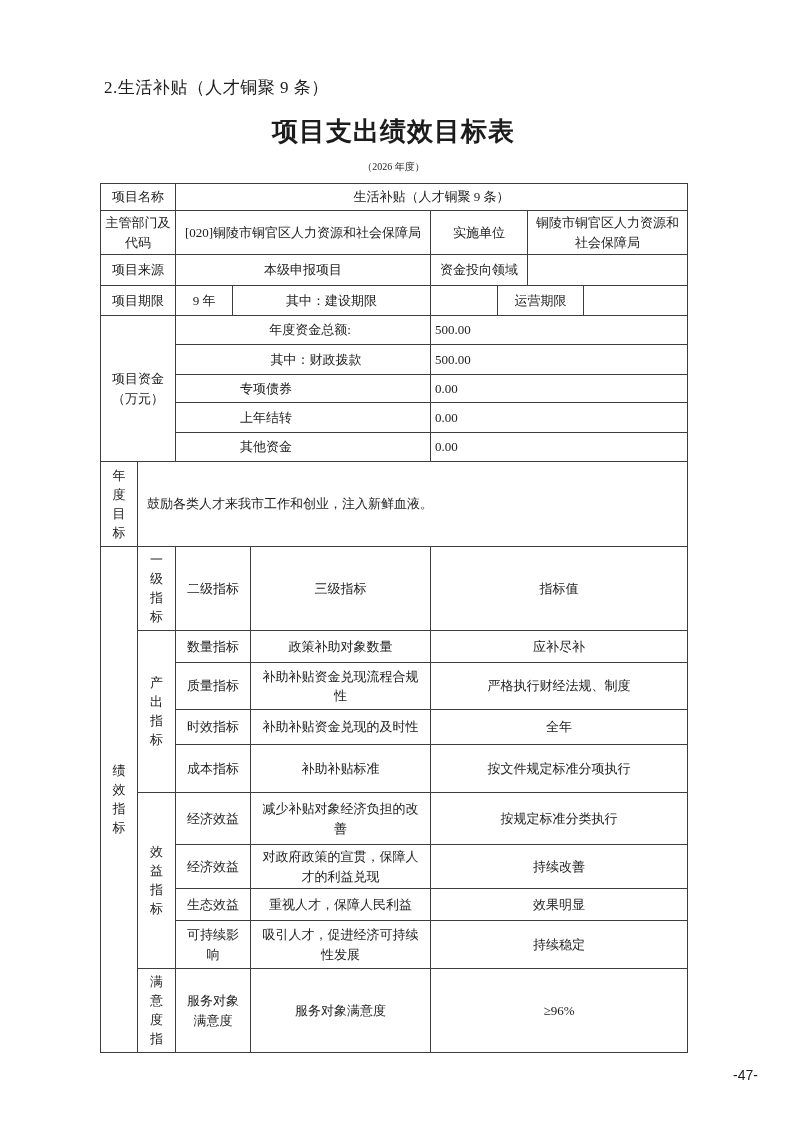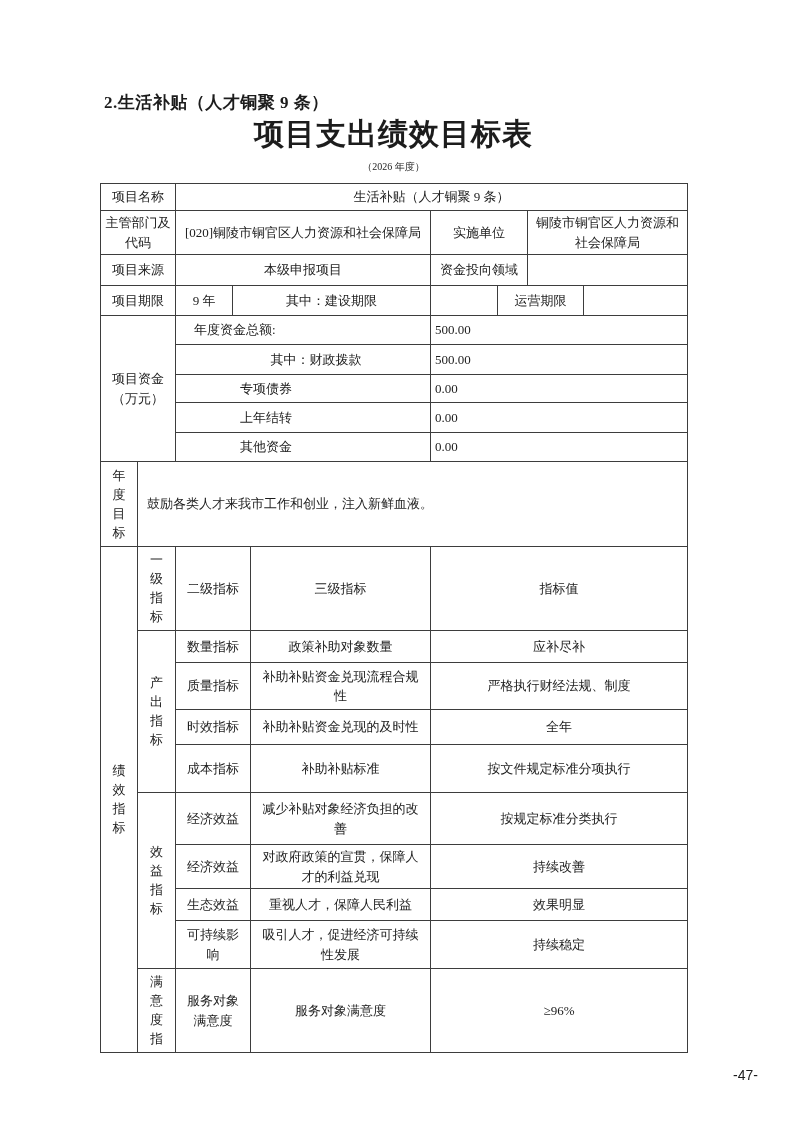--- a/index.html
+++ b/index.html
@@ -11,7 +11,7 @@
   }
   .heading {
     position:absolute; left:104px; top:76px;
-    font-size:17px; font-weight:bold; letter-spacing:0.5px;margin-top:15px;
+    font-size:17px; font-weight:normal; letter-spacing:0.5px;
   }
   .doc-title {
     position:absolute; left:100px; top:114px; width:587px;

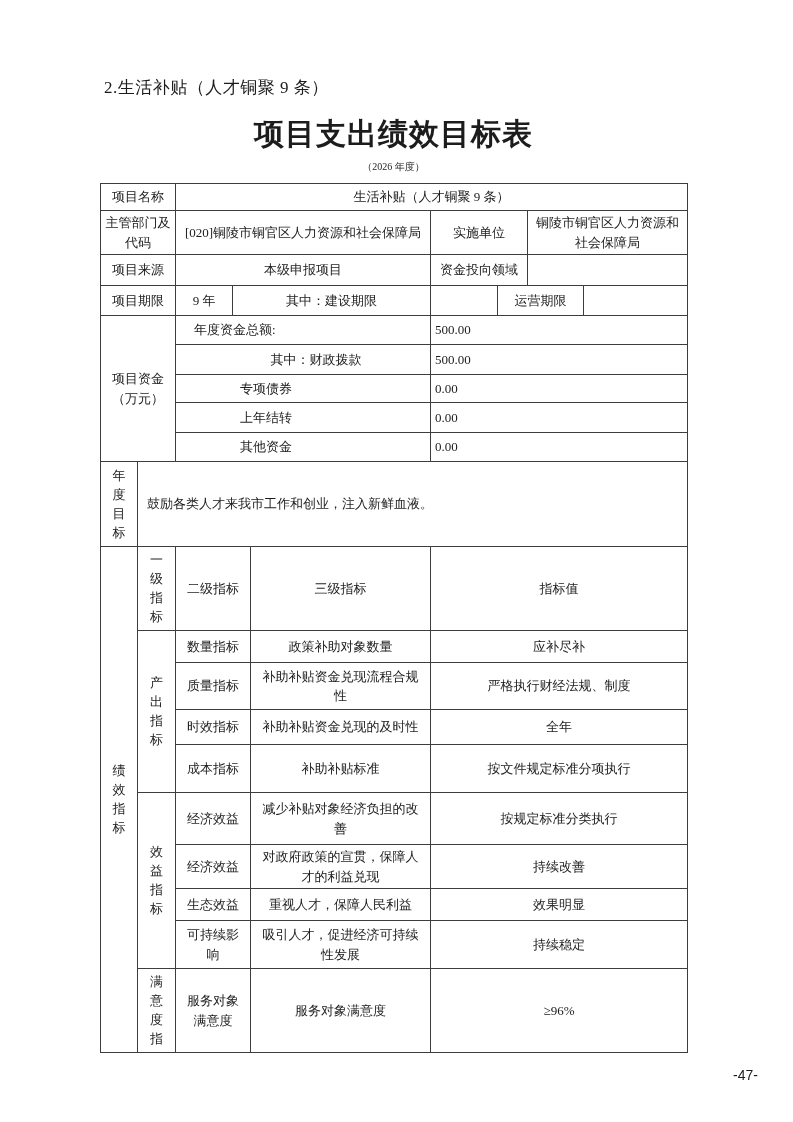--- a/index.html
+++ b/index.html
@@ -15,7 +15,7 @@
   }
   .doc-title {
     position:absolute; left:100px; top:114px; width:587px;
-    text-align:center; font-size:30px; font-weight:bold; letter-spacing:1px;
+    text-align:center; font-size:26px; font-weight:bold; letter-spacing:1px;
   }
   .doc-subtitle {
     position:absolute; left:100px; top:160px; width:587px;

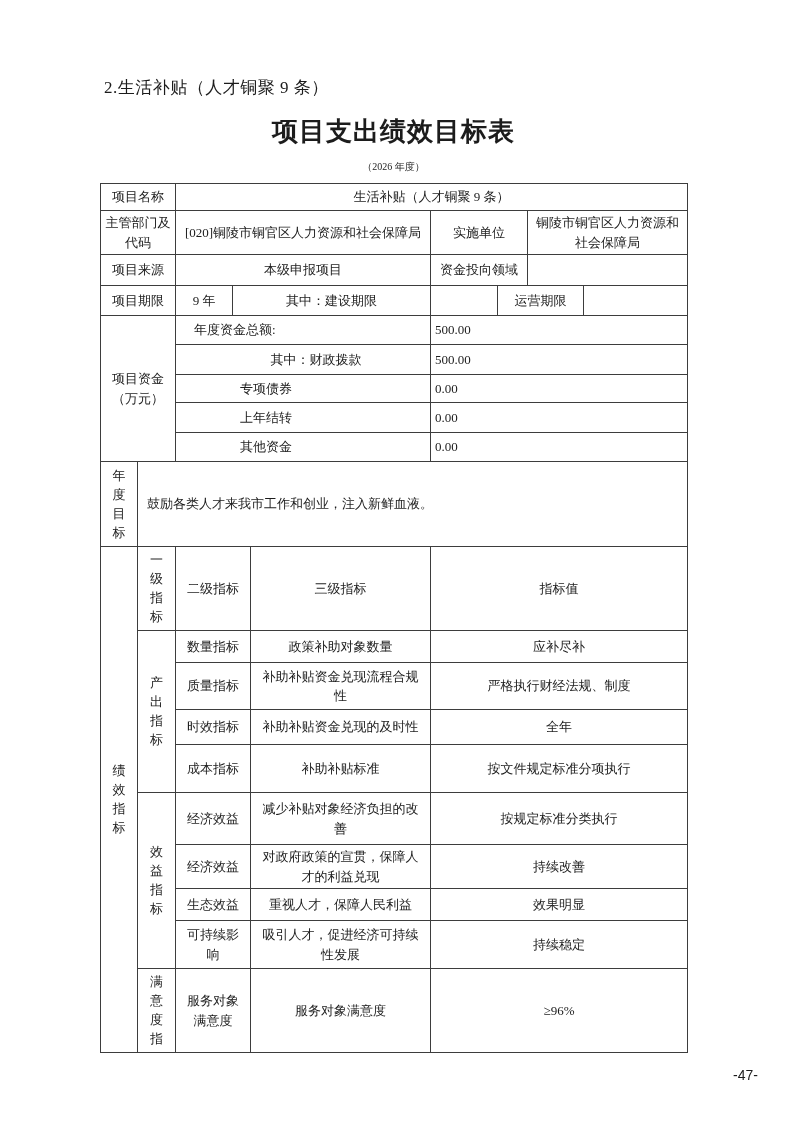--- a/index.html
+++ b/index.html
@@ -34,7 +34,7 @@
     word-break:break-all; white-space:pre-line;
     overflow:hidden;
   }
-  td.fund-l0 { text-align:left; padding-left:18px;margin-top:12px; }
+  td.fund-l0 { text-align:center; padding-left:18px;margin-top:12px; }
   td.fund-l1 { text-align:center; padding-left:30px; }
   td.fund-l2 { text-align:left; padding-left:64px; }
   td.num { text-align:left; padding-right:14px; }

